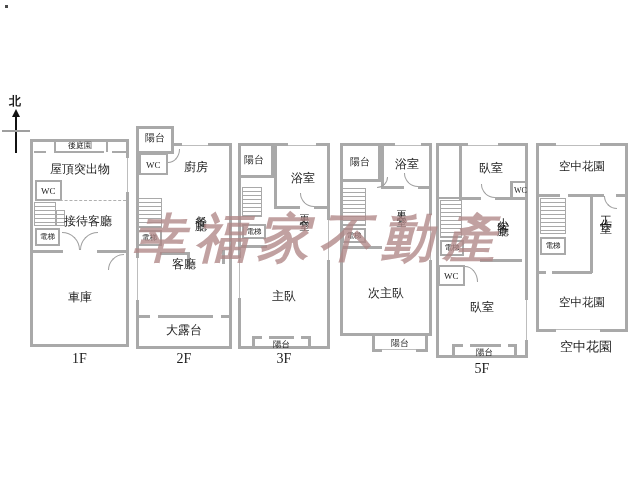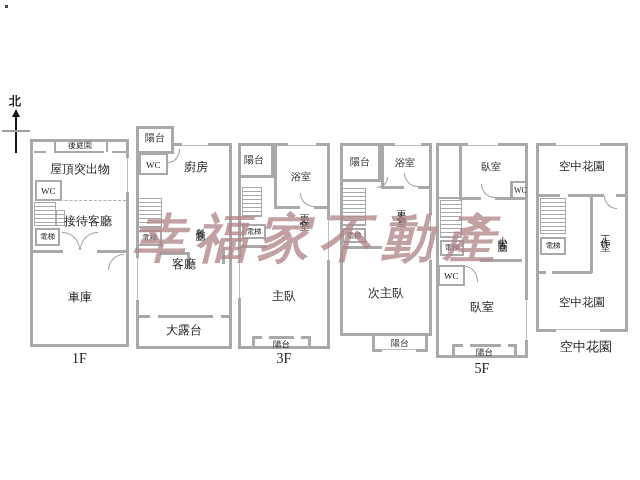--- a/index.html
+++ b/index.html
@@ -12,7 +12,7 @@
   .ctr{text-align:center;}
   .vtext{writing-mode:vertical-rl;text-orientation:upright;letter-spacing:3px;}
   .s8{font-size:8px;text-align:center;}.s85{font-size:8.5px;}.s9{font-size:9px;}.s10{font-size:10px;}
-  .s11{font-size:10px;text-align:center;}.s115{font-size:11.5px;}.s12{font-size:12px;}.s13{font-size:13px;}.s14{font-size:14px;}
+  .s11{font-size:12px;}.s115{font-size:11.5px;}.s12{font-size:12px;}.s13{font-size:13px;}.s14{font-size:14px;}
   .stairs{position:absolute;border:1px solid #a9a9a9;box-sizing:border-box;
           background:repeating-linear-gradient(180deg,#fff 0 3px,#a9a9a9 3px 4px);}
   .lift{position:absolute;border:2px solid #a9a9a9;background:#fff;box-sizing:border-box;

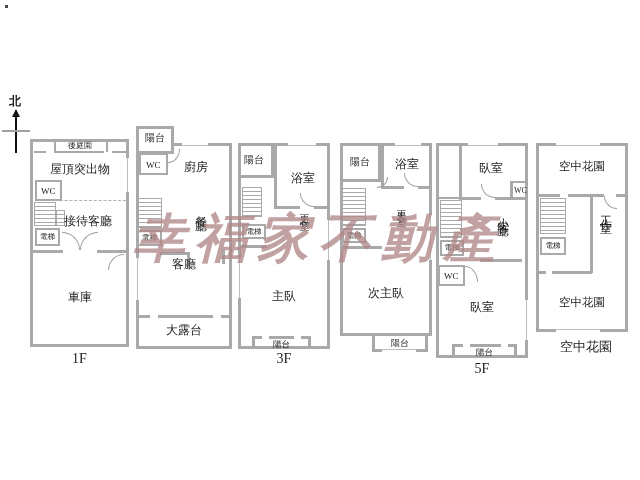--- a/index.html
+++ b/index.html
@@ -93,6 +93,7 @@
   <div class="lbl s12 ctr" style="left:136px;top:324px;width:96px;">大露台</div>
   <div class="win-h" style="left:182px;top:143px;width:26px;"></div>
   <div class="win-v" style="left:135px;top:258px;height:42px;"></div>
+  <div class="lbl s14 ctr" style="left:136px;top:352px;width:96px;">2F</div>
 
   <div class="unit" style="left:238px;top:143px;width:92px;height:206px;"></div>
   <div class="w" style="left:271px;top:145px;width:3px;height:32px;"></div>

